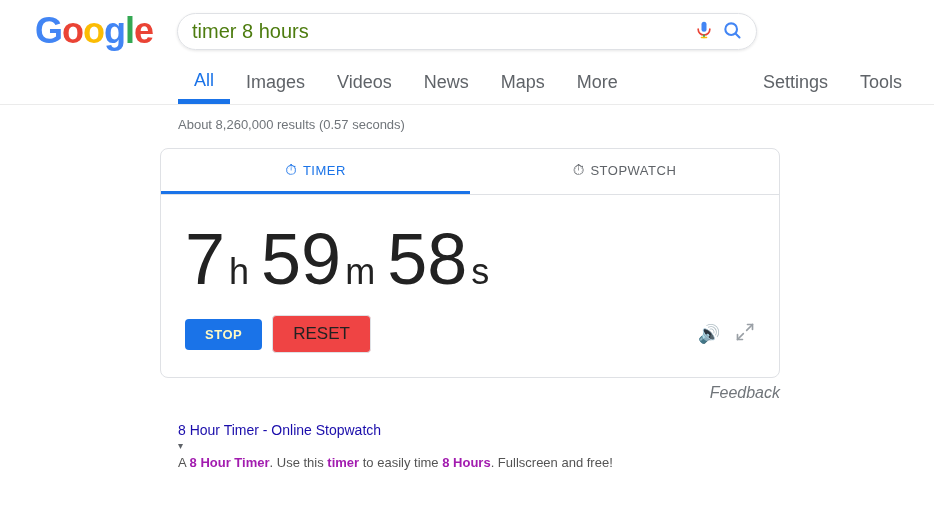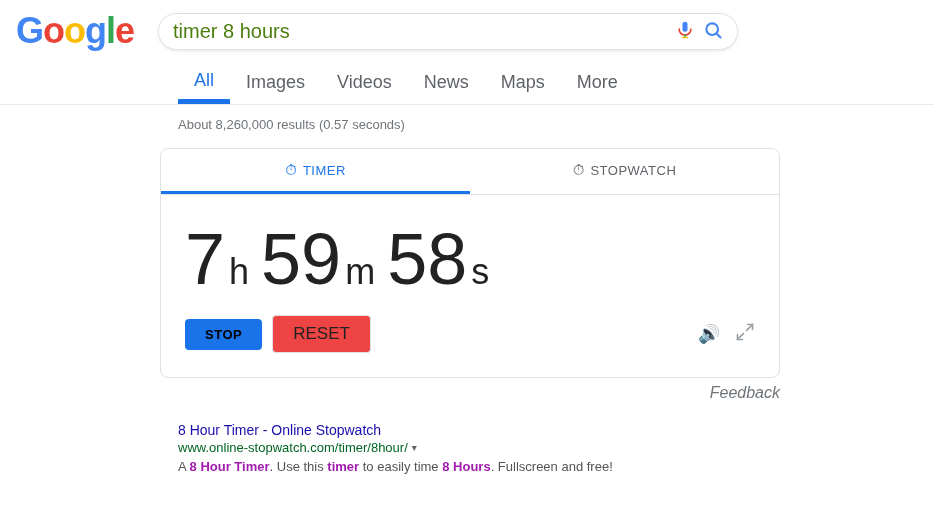--- a/index.html
+++ b/index.html
@@ -11,6 +11,7 @@
       align-items: center;
       padding: 10px 16px 0 16px;
       gap: 16px;
+      margin-left: 19px;
     }
     #logo {
       font-size: 36px;

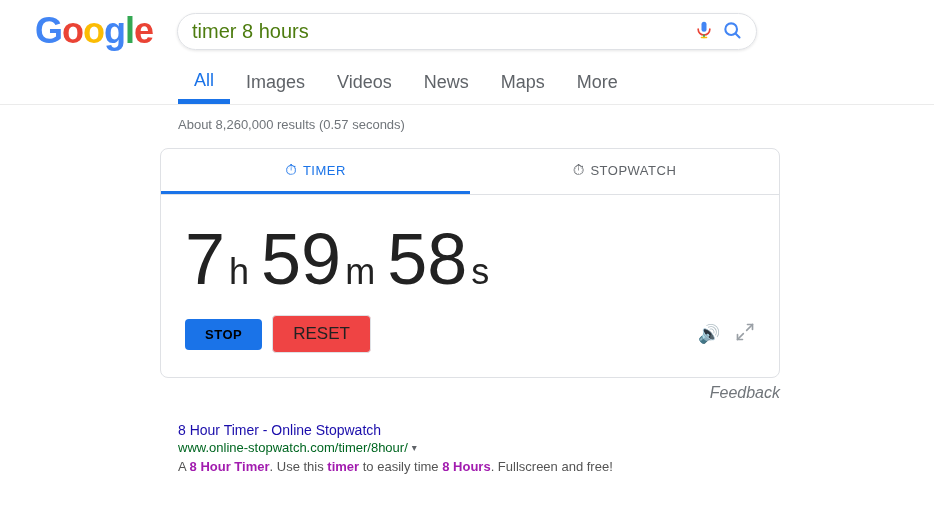--- a/index.html
+++ b/index.html
@@ -245,6 +245,10 @@
   <a class="nav-tab">News</a>
   <a class="nav-tab">Maps</a>
   <a class="nav-tab">More</a>
+  <div class="nav-right">
+    <a class="nav-tab">Settings</a>
+    <a class="nav-tab">Tools</a>
+  </div>
 </nav>
 
 <div id="results-info">About 8,260,000 results (0.57 seconds)</div>

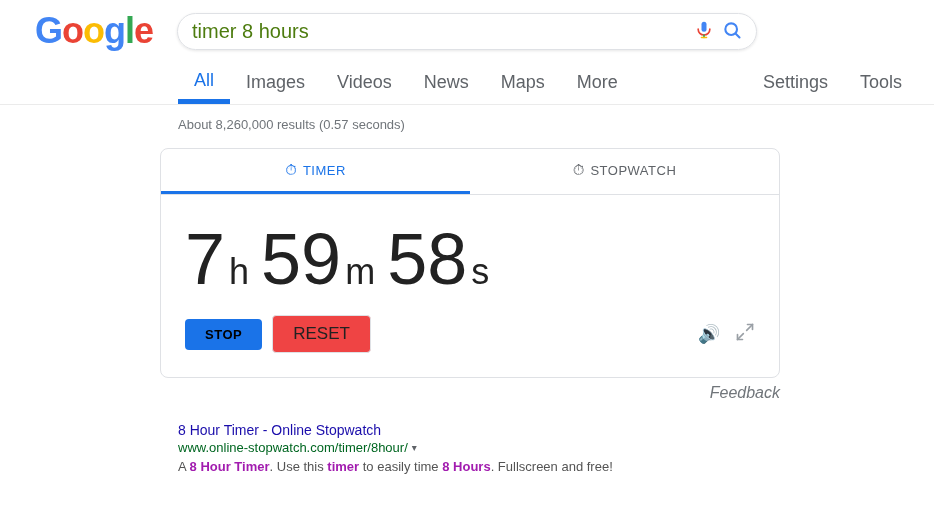--- a/index.html
+++ b/index.html
@@ -148,7 +148,7 @@
     }
     #stop-btn {
       background: #1a73e8;
-      color: #000000;
+      color: #fef9c3;
       border: none;
       border-radius: 4px;
       padding: 8px 20px;

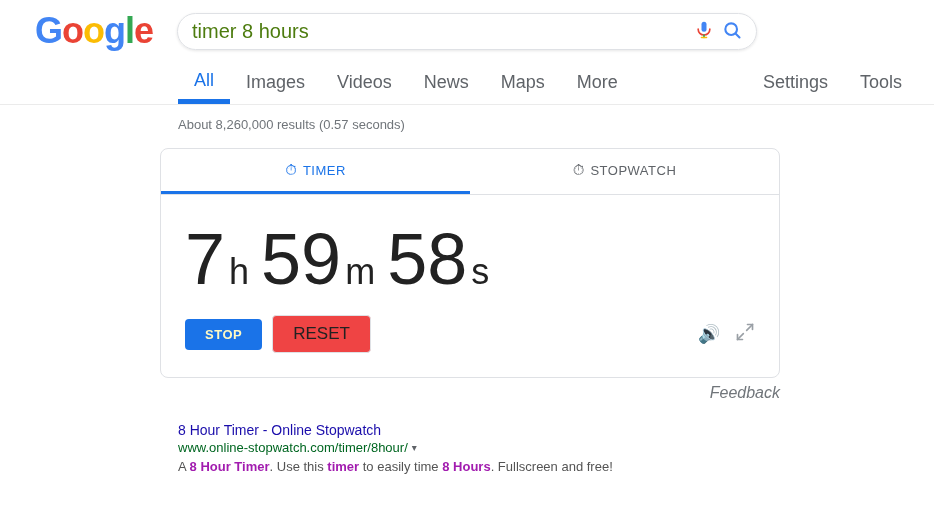--- a/index.html
+++ b/index.html
@@ -298,7 +298,6 @@
 <div id="search-result">
   <a class="result-title">8 Hour Timer - Online Stopwatch</a>
   <div class="result-url">
-    <span>www.online-stopwatch.com/timer/8hour/</span>
     <span class="dropdown-arrow" style="cursor:pointer;">▾</span>
   </div>
   <div class="result-desc">

